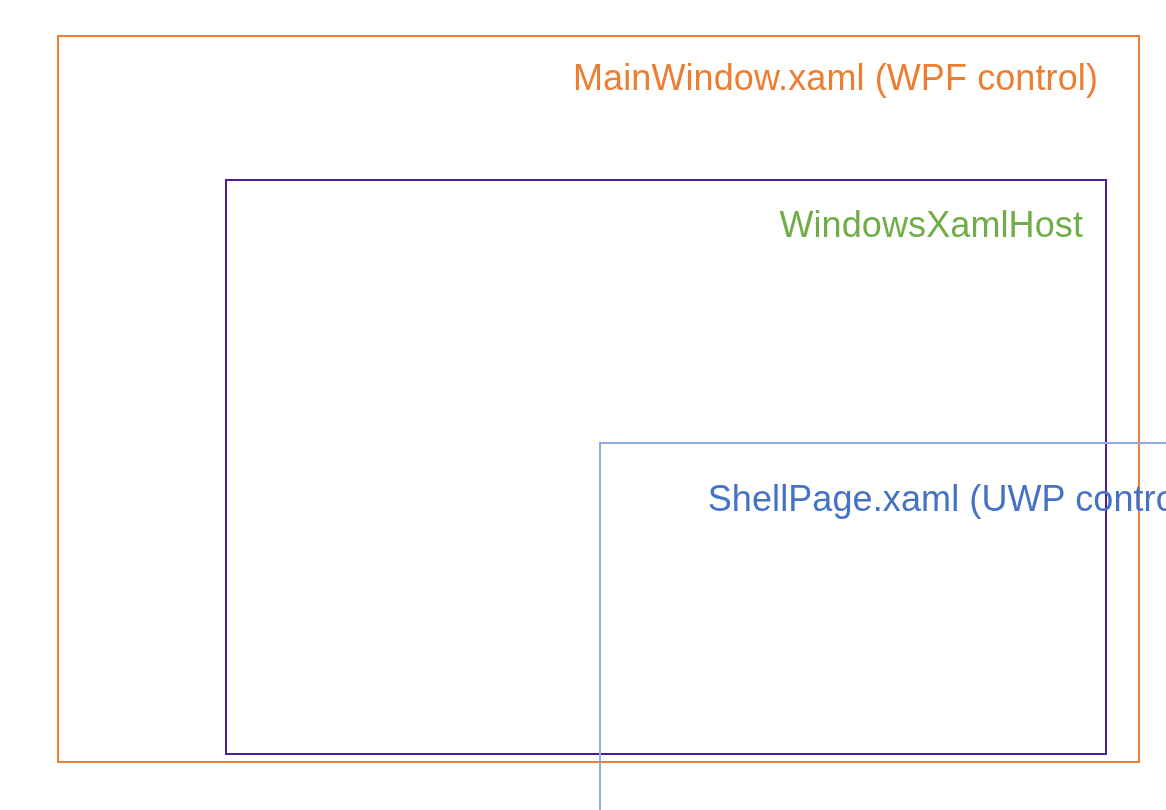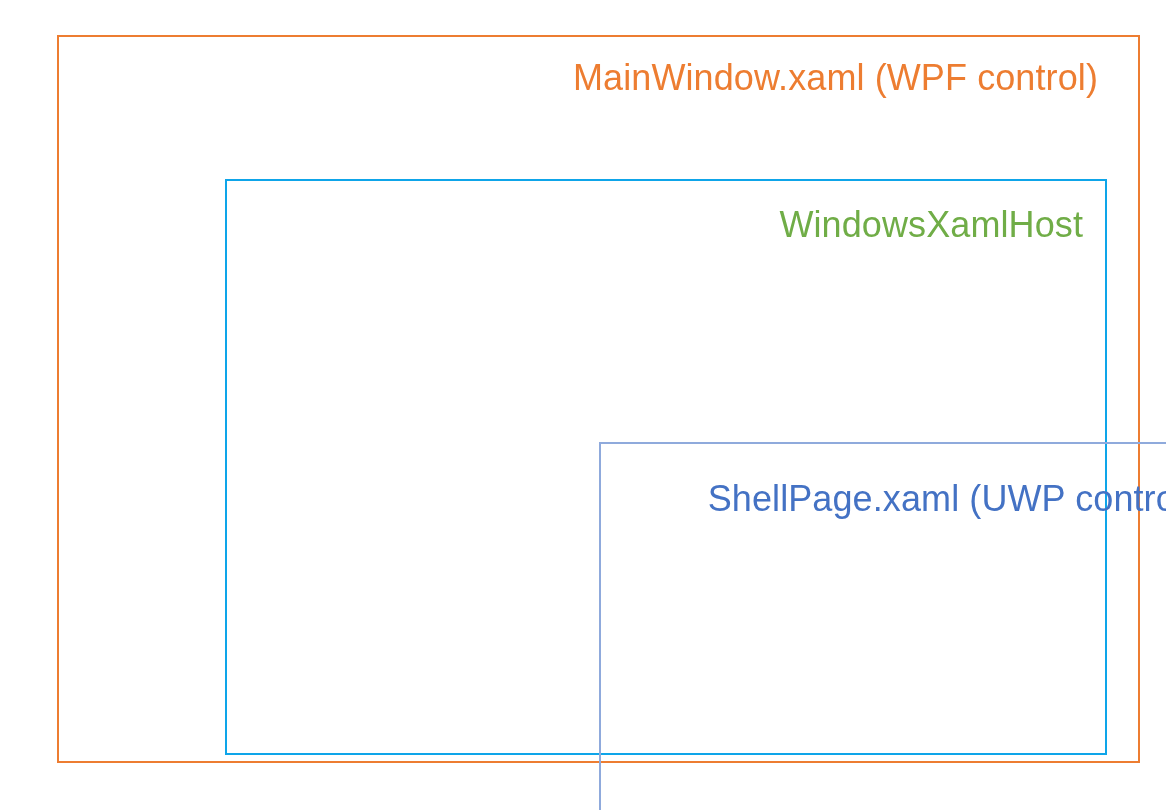--- a/index.html
+++ b/index.html
@@ -53,7 +53,7 @@
     width: 882px;
     height: 576px;
     box-sizing: border-box;
-    border: 2px solid #0ea5e9;
+    border: 2px solid #4c1d95;
     background: transparent;
   }
 

